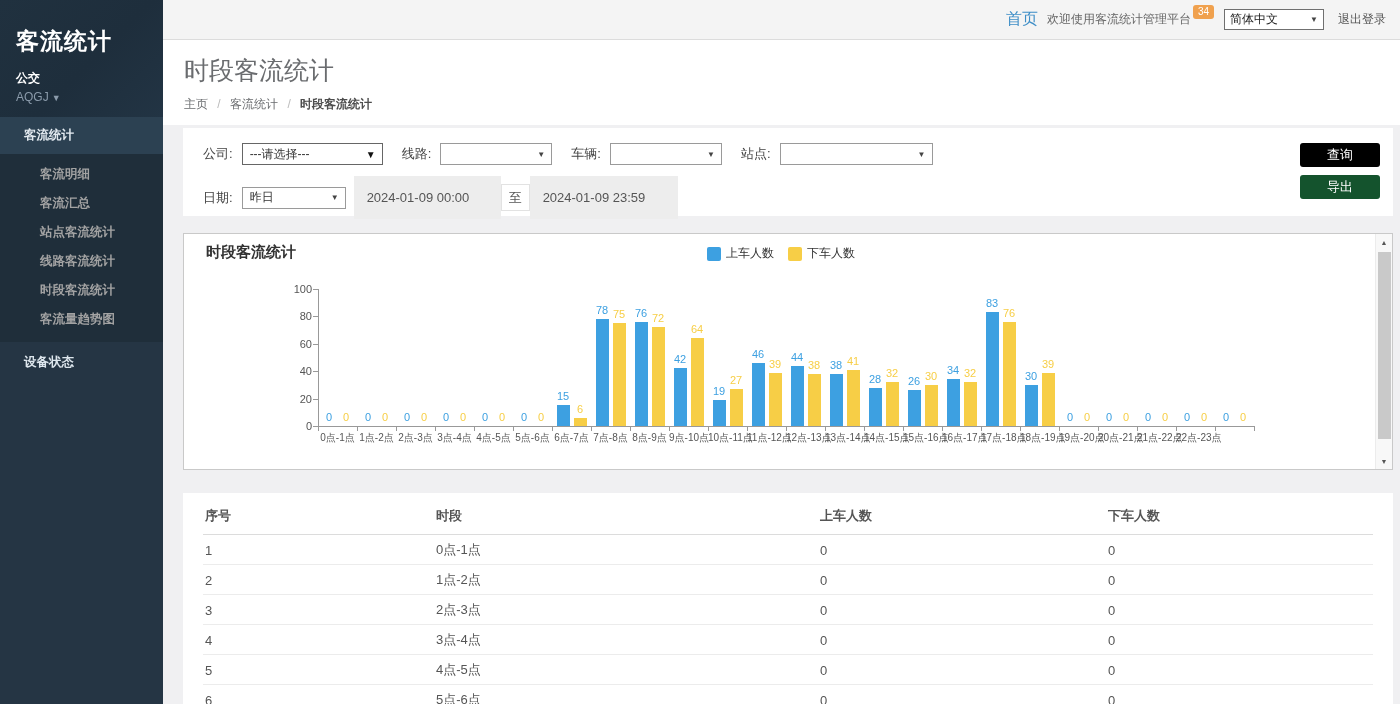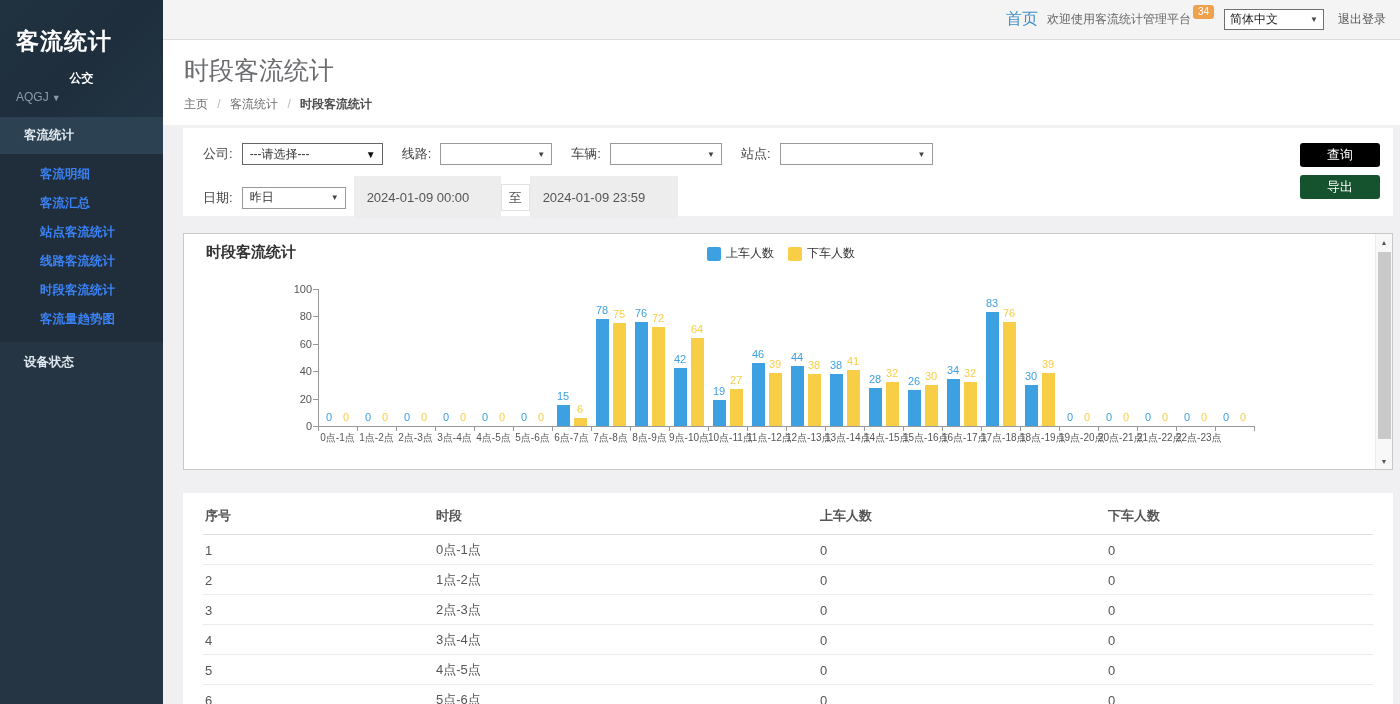--- a/index.html
+++ b/index.html
@@ -11,7 +11,7 @@
   .brand { height:117px; padding:26px 16px 0 16px;
     background:linear-gradient(135deg,#20313f 0%,#1e2e3c 55%,#223444 100%); }
   .brand-title { color:#fff; font-size:23px; font-weight:bold; letter-spacing:1px; }
-  .brand-org { margin-top:13px; color:#fff; font-size:12px; font-weight:bold;text-align:center; }
+  .brand-org { margin-top:13px; color:#fff; font-size:12px; font-weight:bold; }
   .brand-code { margin-top:3px; color:#8b9bab; font-size:12px; cursor:pointer; }
   .brand-code .caret { font-size:9px; color:#8b9bab; margin-left:3px; }
   .menu-header { background:#2c4152; padding:10px 0 10px 24px; color:#e3eaf0; font-size:12.5px;

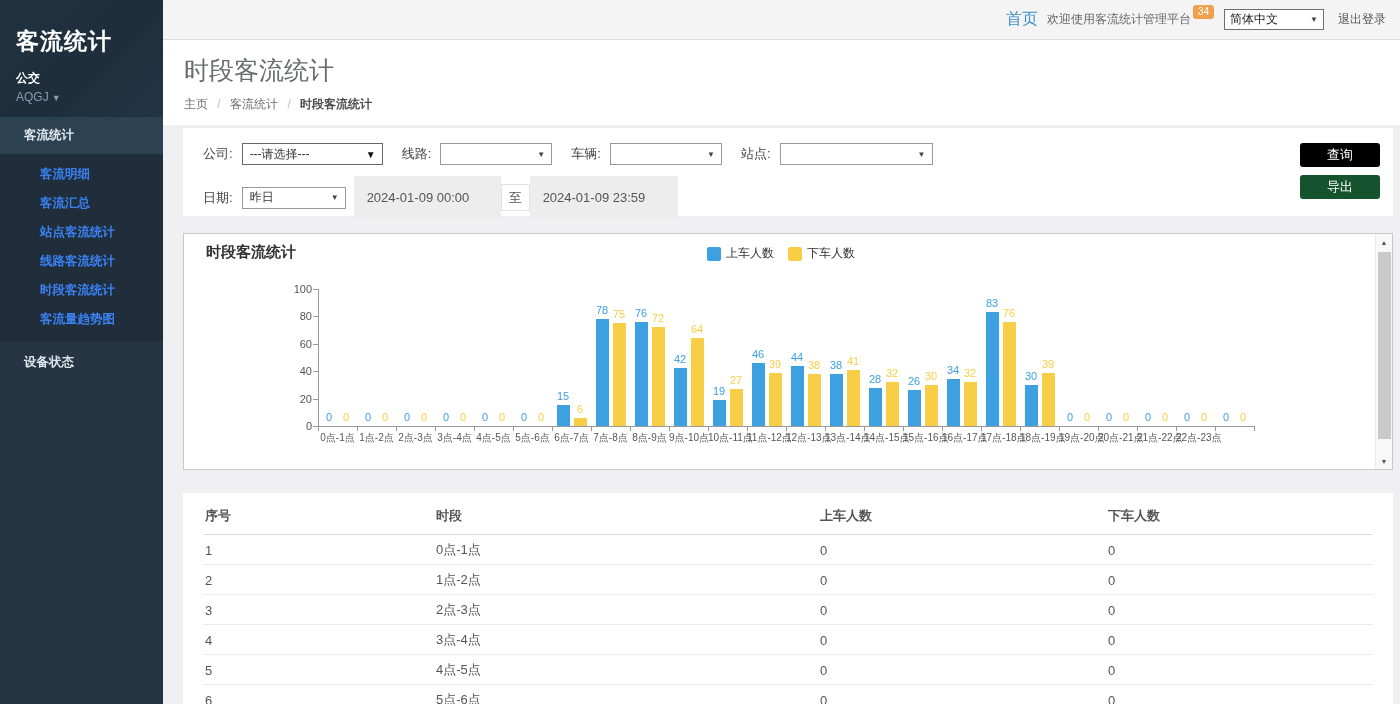--- a/index.html
+++ b/index.html
@@ -17,7 +17,7 @@
   .menu-header { background:#2c4152; padding:10px 0 10px 24px; color:#e3eaf0; font-size:12.5px;
     font-weight:bold; cursor:pointer; }
   .submenu { background:#1f2e3a; padding:6px 0 8px 0; }
-  .submenu-item { padding:6px 0 6px 40px; color:#3b82f6; font-size:12.5px; font-weight:bold; cursor:pointer; }
+  .submenu-item { padding:6px 0 6px 40px; color:#a3a3a3; font-size:12.5px; font-weight:bold; cursor:pointer; }
   .menu-item { padding:12px 0 12px 24px; color:#dde6ed; font-size:12.5px; font-weight:bold; cursor:pointer; }
 
   

